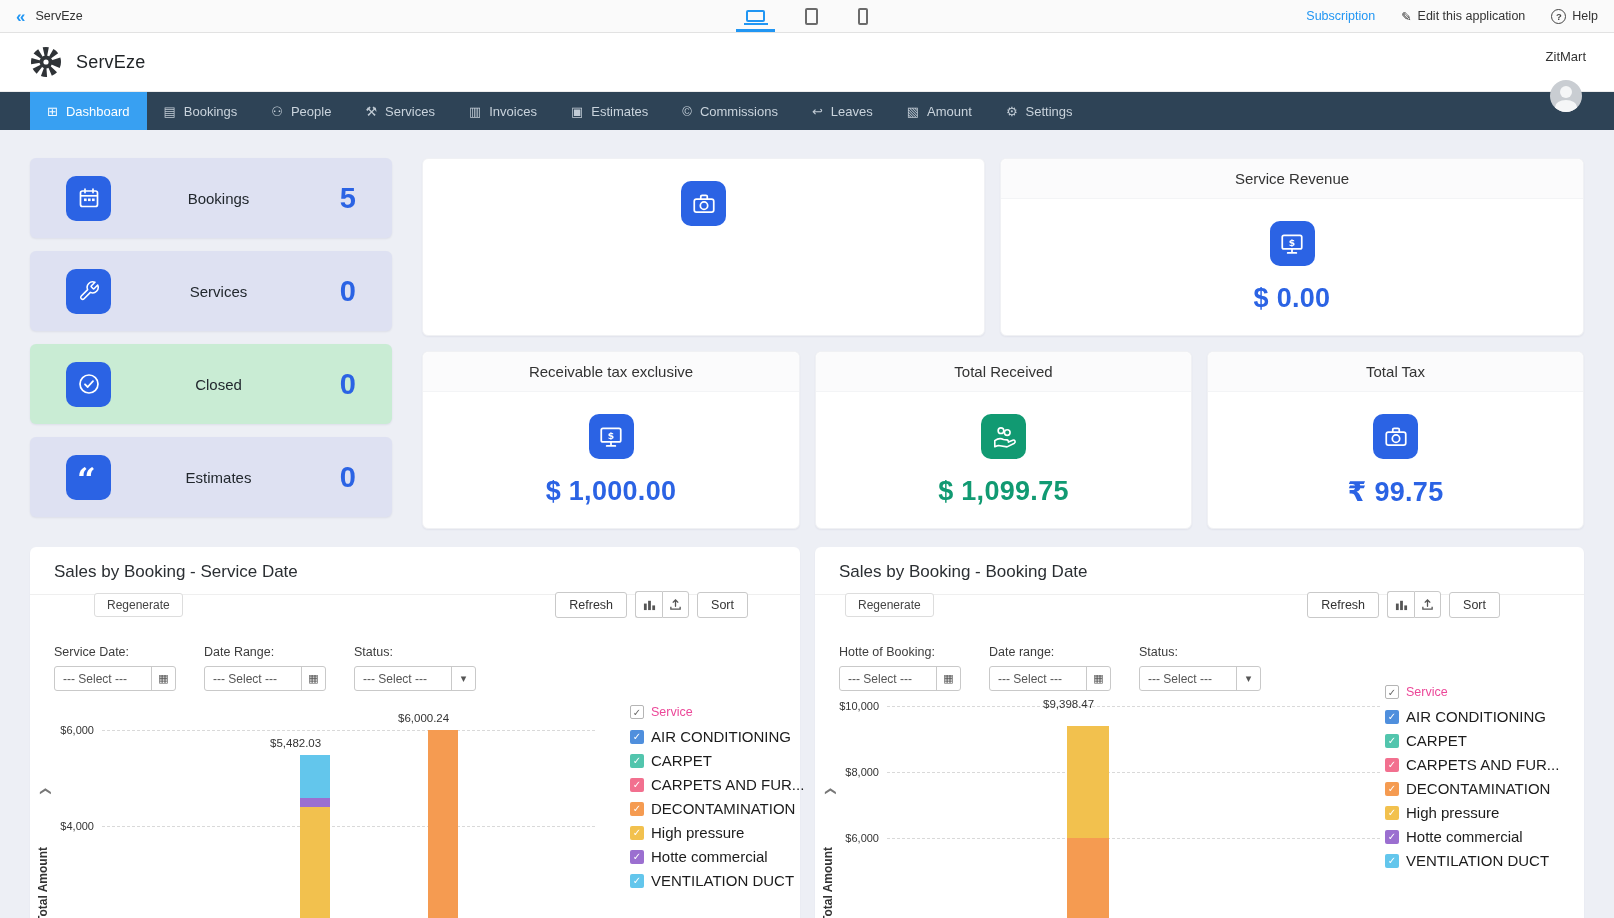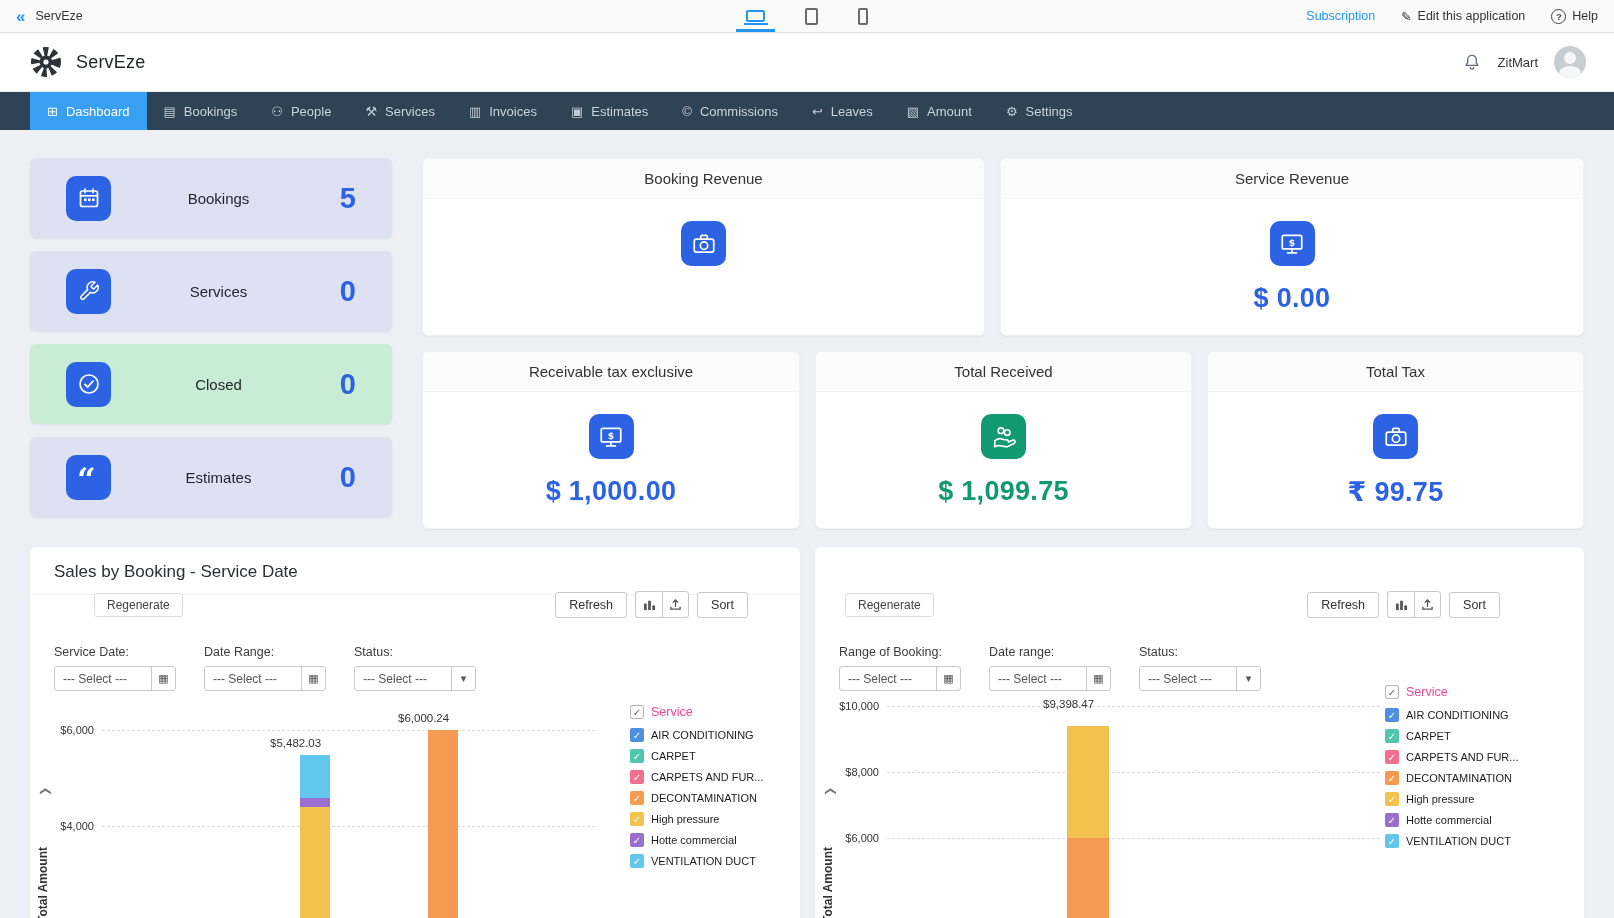--- a/index.html
+++ b/index.html
@@ -27,7 +27,7 @@
   .header{height:59px;background:#fff;border-bottom:1px solid #ececec;display:flex;align-items:center;padding:0 28px;}
   .brand{display:flex;align-items:center;gap:12px;}
   .brand-name{font-size:18px;color:#1f2326;font-weight:500;letter-spacing:.2px;}
-  .hdr-right{margin-left:auto;display:flex;align-items:center;gap:16px;}
+  .hdr-right{margin-left:auto;display:flex;align-items:center;gap:16px;flex-direction:column;}
   .user-name{font-size:13px;color:#333;}
   .avatar{width:32px;height:32px;border-radius:50%;background:#c9cdd2;position:relative;overflow:hidden;cursor:pointer;}
   .avatar::before{content:"";position:absolute;top:6px;left:50%;transform:translateX(-50%);width:12px;height:12px;border-radius:50%;background:#f5f6f7;}

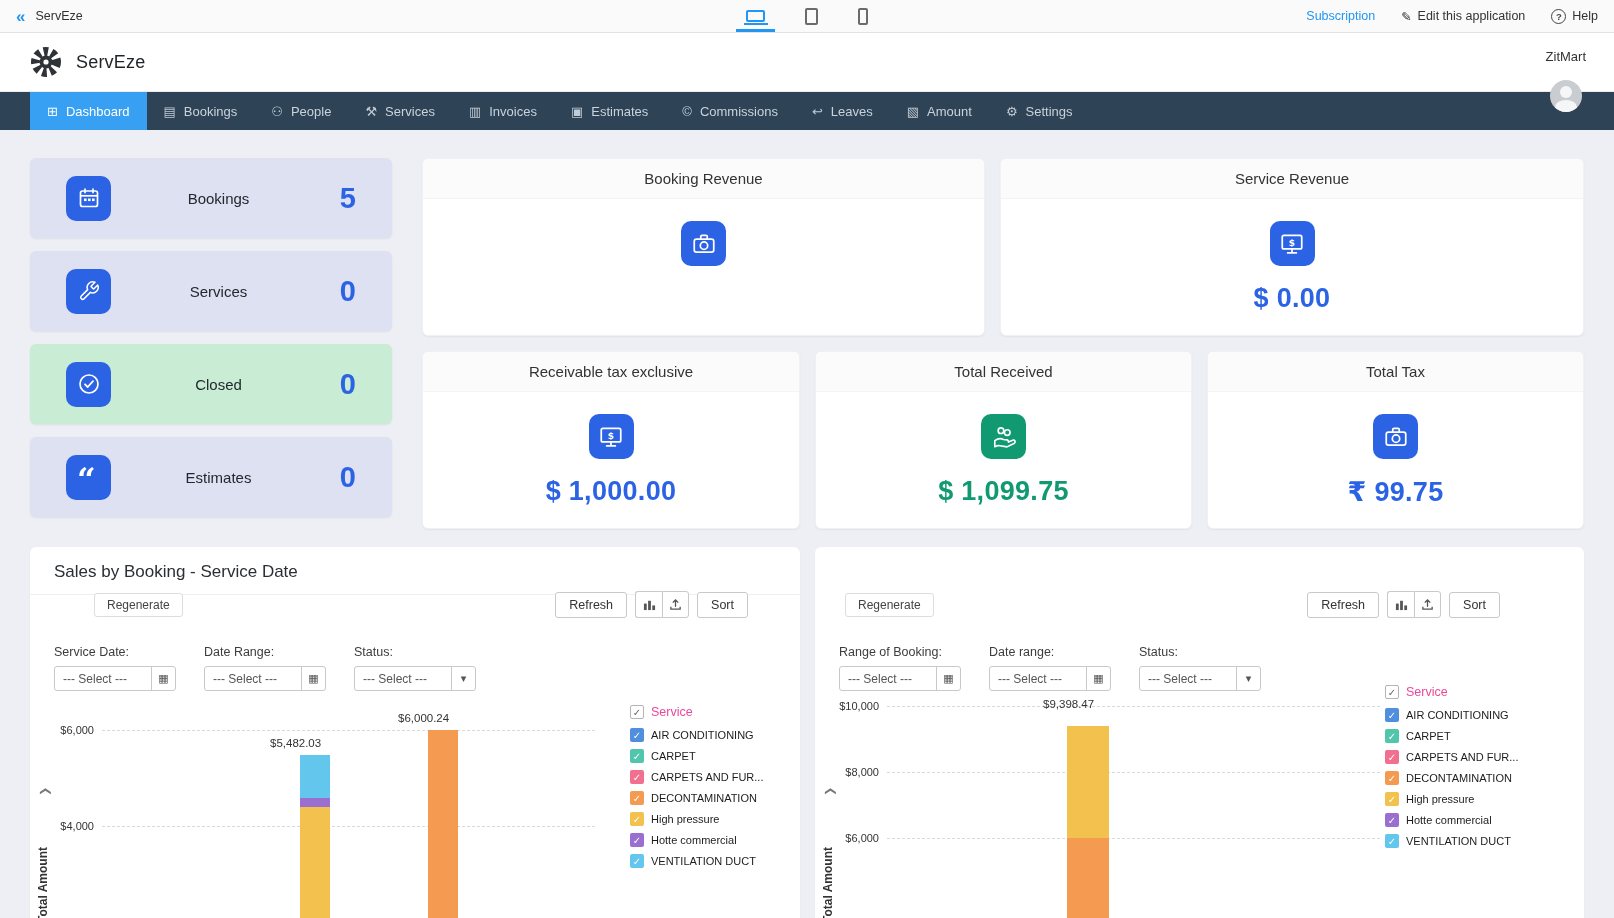--- a/index.html
+++ b/index.html
@@ -234,7 +234,6 @@
   </div>
 
   <div class="card metric-card" style="left:422px;top:28px;width:563px;height:178px;">
-    <div class="metric-head">Booking Revenue</div>
     <div class="micon">
       <svg viewBox="0 0 24 24" width="26" height="26">
           <rect x="3" y="7.5" width="18" height="12" rx="2" fill="none" stroke="#fff" stroke-width="1.6"></rect>

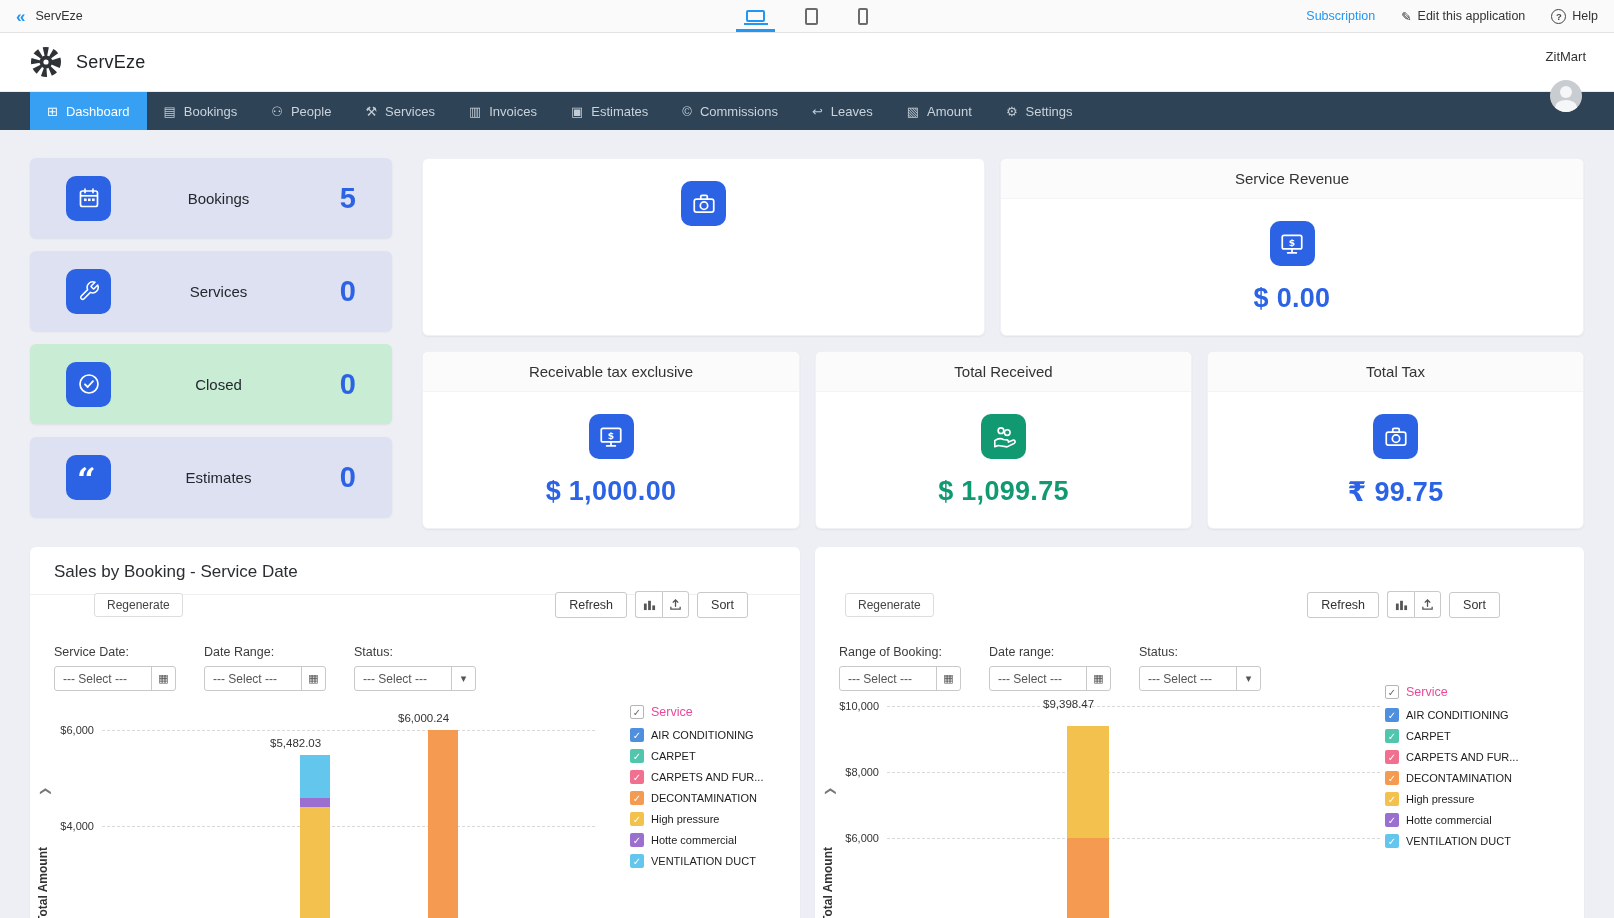--- a/index.html
+++ b/index.html
@@ -391,6 +391,7 @@
   </div>
 
   <div class="card panel" style="left:815px;width:769px;">
+    <div class="panel-title">Sales by Booking - Booking Date</div>
     <button class="regen" style="left:30px;">Regenerate</button>
     <div class="chart-toolbar" style="right:84px;">
       <button class="btn">Refresh</button>

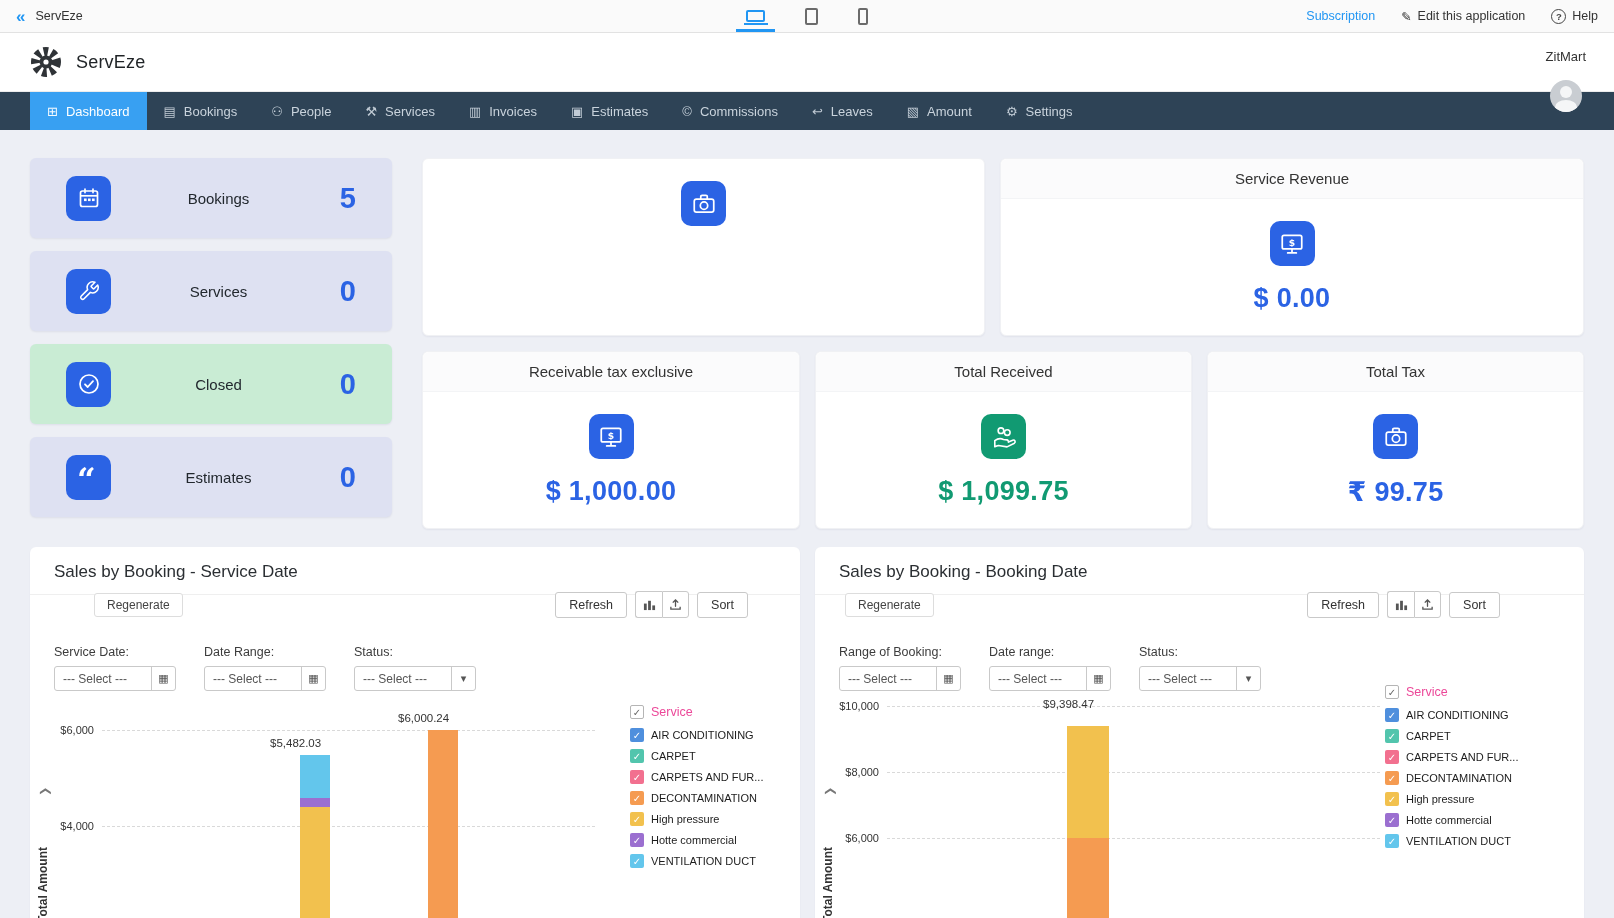--- a/index.html
+++ b/index.html
@@ -414,7 +414,7 @@
     </div>
     <div class="filters">
       <div>
-        <div class="filter-label">Range of Booking:</div>
+        <div class="filter-label">Hotte of Booking:</div>
         <div class="filter-control">
           <span class="filter-value">--- Select ---</span>
           <span class="filter-suffix">▦</span>

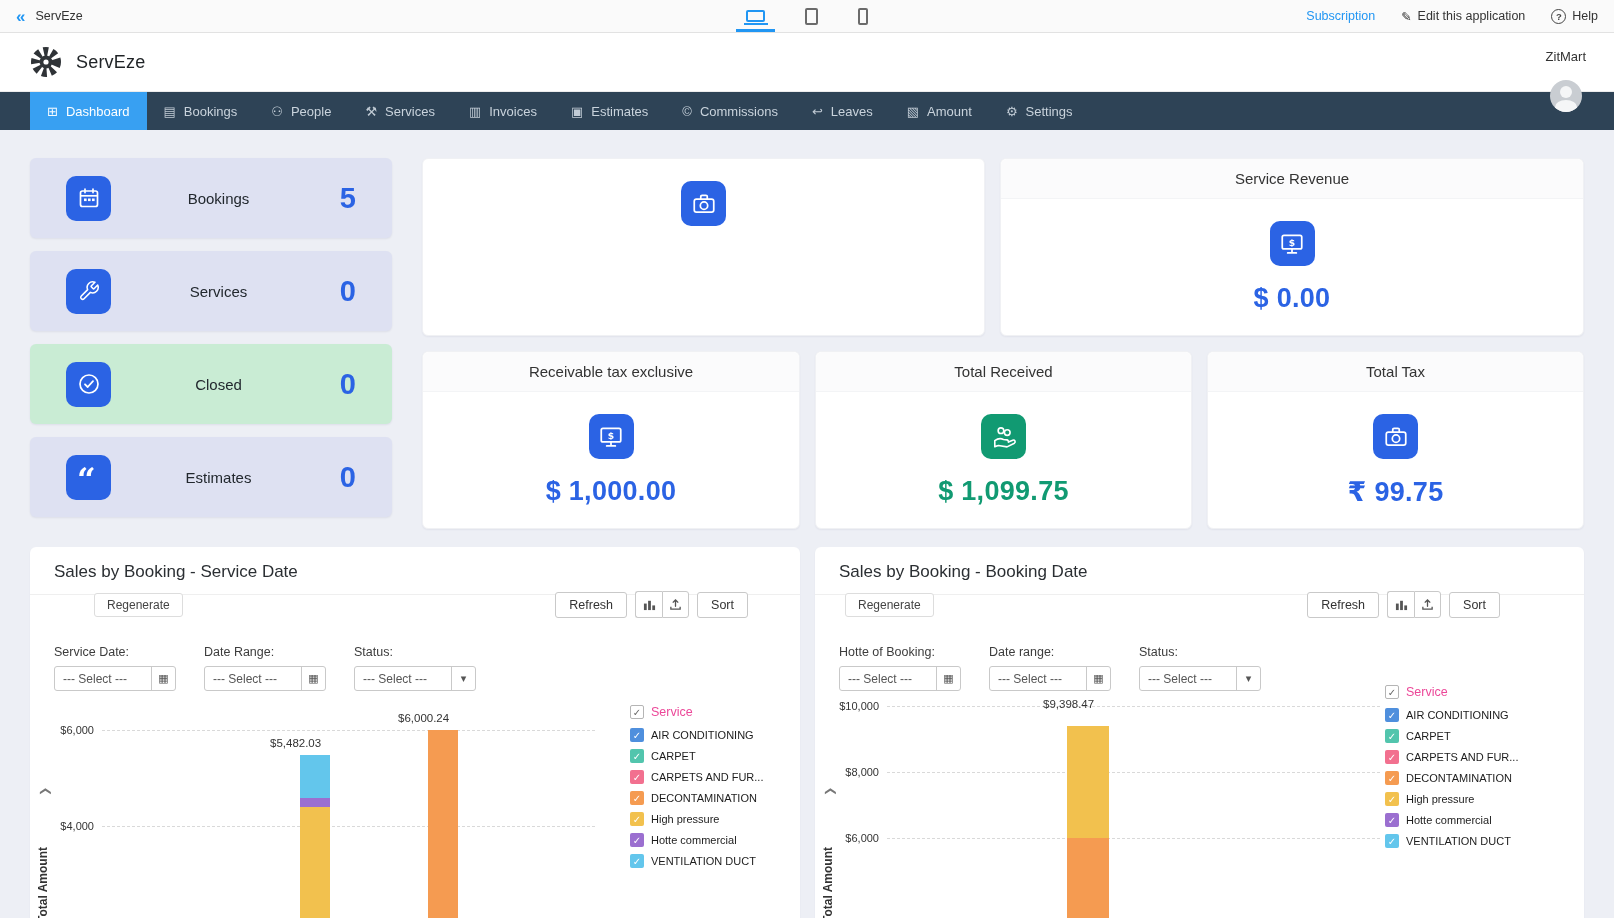--- a/index.html
+++ b/index.html
@@ -85,7 +85,7 @@
   .legend-head-label{font-size:12.5px;color:#ec4899;}
   .legend-item{display:flex;align-items:center;gap:7px;margin-bottom:7px;cursor:pointer;}
   .legend-check{width:14px;height:14px;border-radius:2px;color:#fff;font-size:10px;display:flex;align-items:center;justify-content:center;flex:none;}
-  .legend-label{font-size:11px;color:#1c1c1c;white-space:nowrap;}
+  .legend-label{font-size:15px;color:#1c1c1c;white-space:nowrap;}
 
   .yaxis-label{position:absolute;left:6px;top:300px;writing-mode:vertical-rl;transform:rotate(180deg);font-size:12px;font-weight:bold;color:#333;}
   .yaxis-chev{position:absolute;left:10px;top:238px;color:#777;font-size:11px;transform:rotate(-90deg);}

